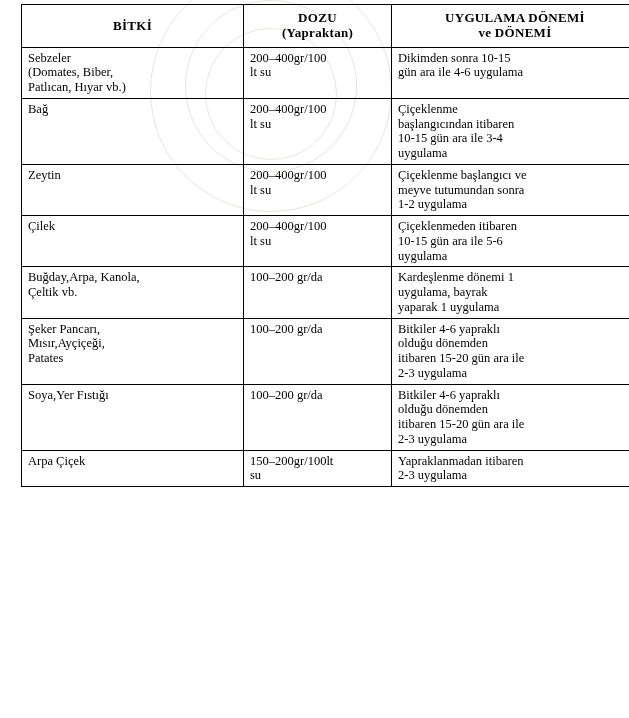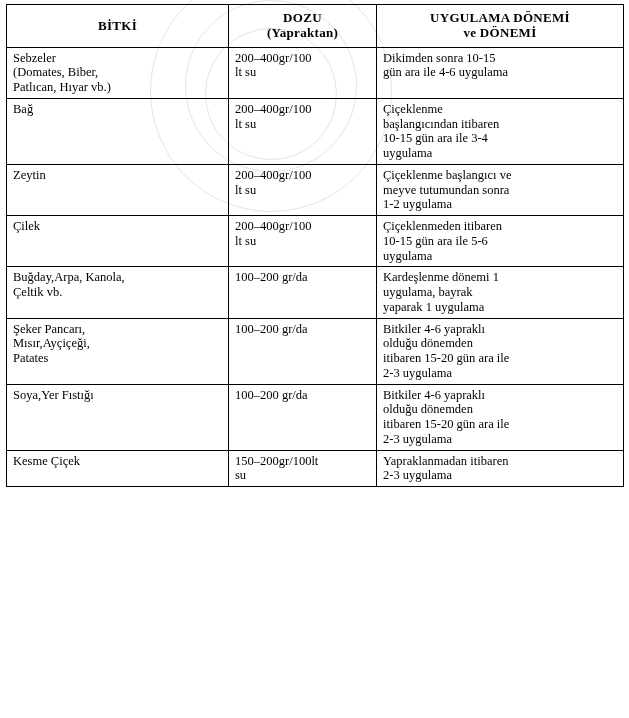--- a/index.html
+++ b/index.html
@@ -19,7 +19,7 @@
     width: 629px;
     height: 718px;
     box-sizing: border-box;
-    padding: 4px 6px 0 6px;
+    padding: 4px 6px 0 21px;
   }
   
   .watermark {

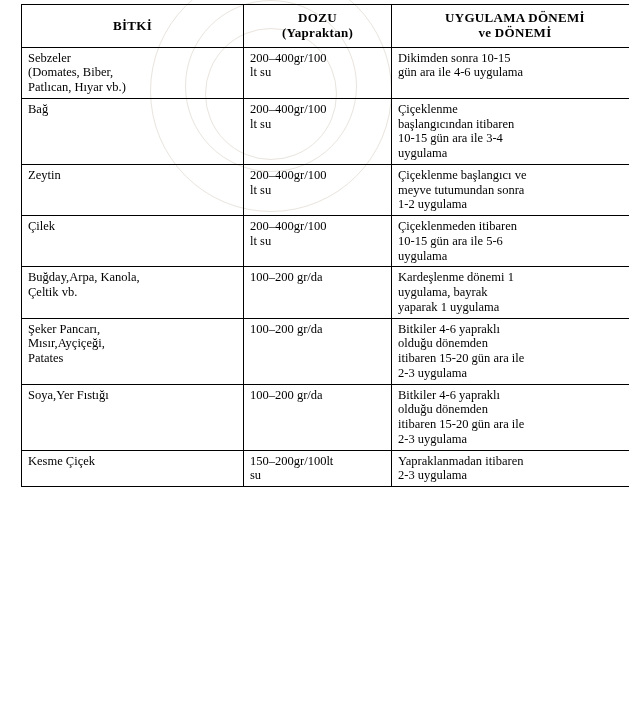--- a/index.html
+++ b/index.html
@@ -159,7 +159,7 @@
 2-3 uygulama</td>
       </tr>
       <tr>
-        <td class="plant">Kesme Çiçek</td>
+        <td class="plant">Arpa Çiçek</td>
         <td class="dose">150–200gr/100lt
 su</td>
         <td class="appl">Yapraklanmadan itibaren

